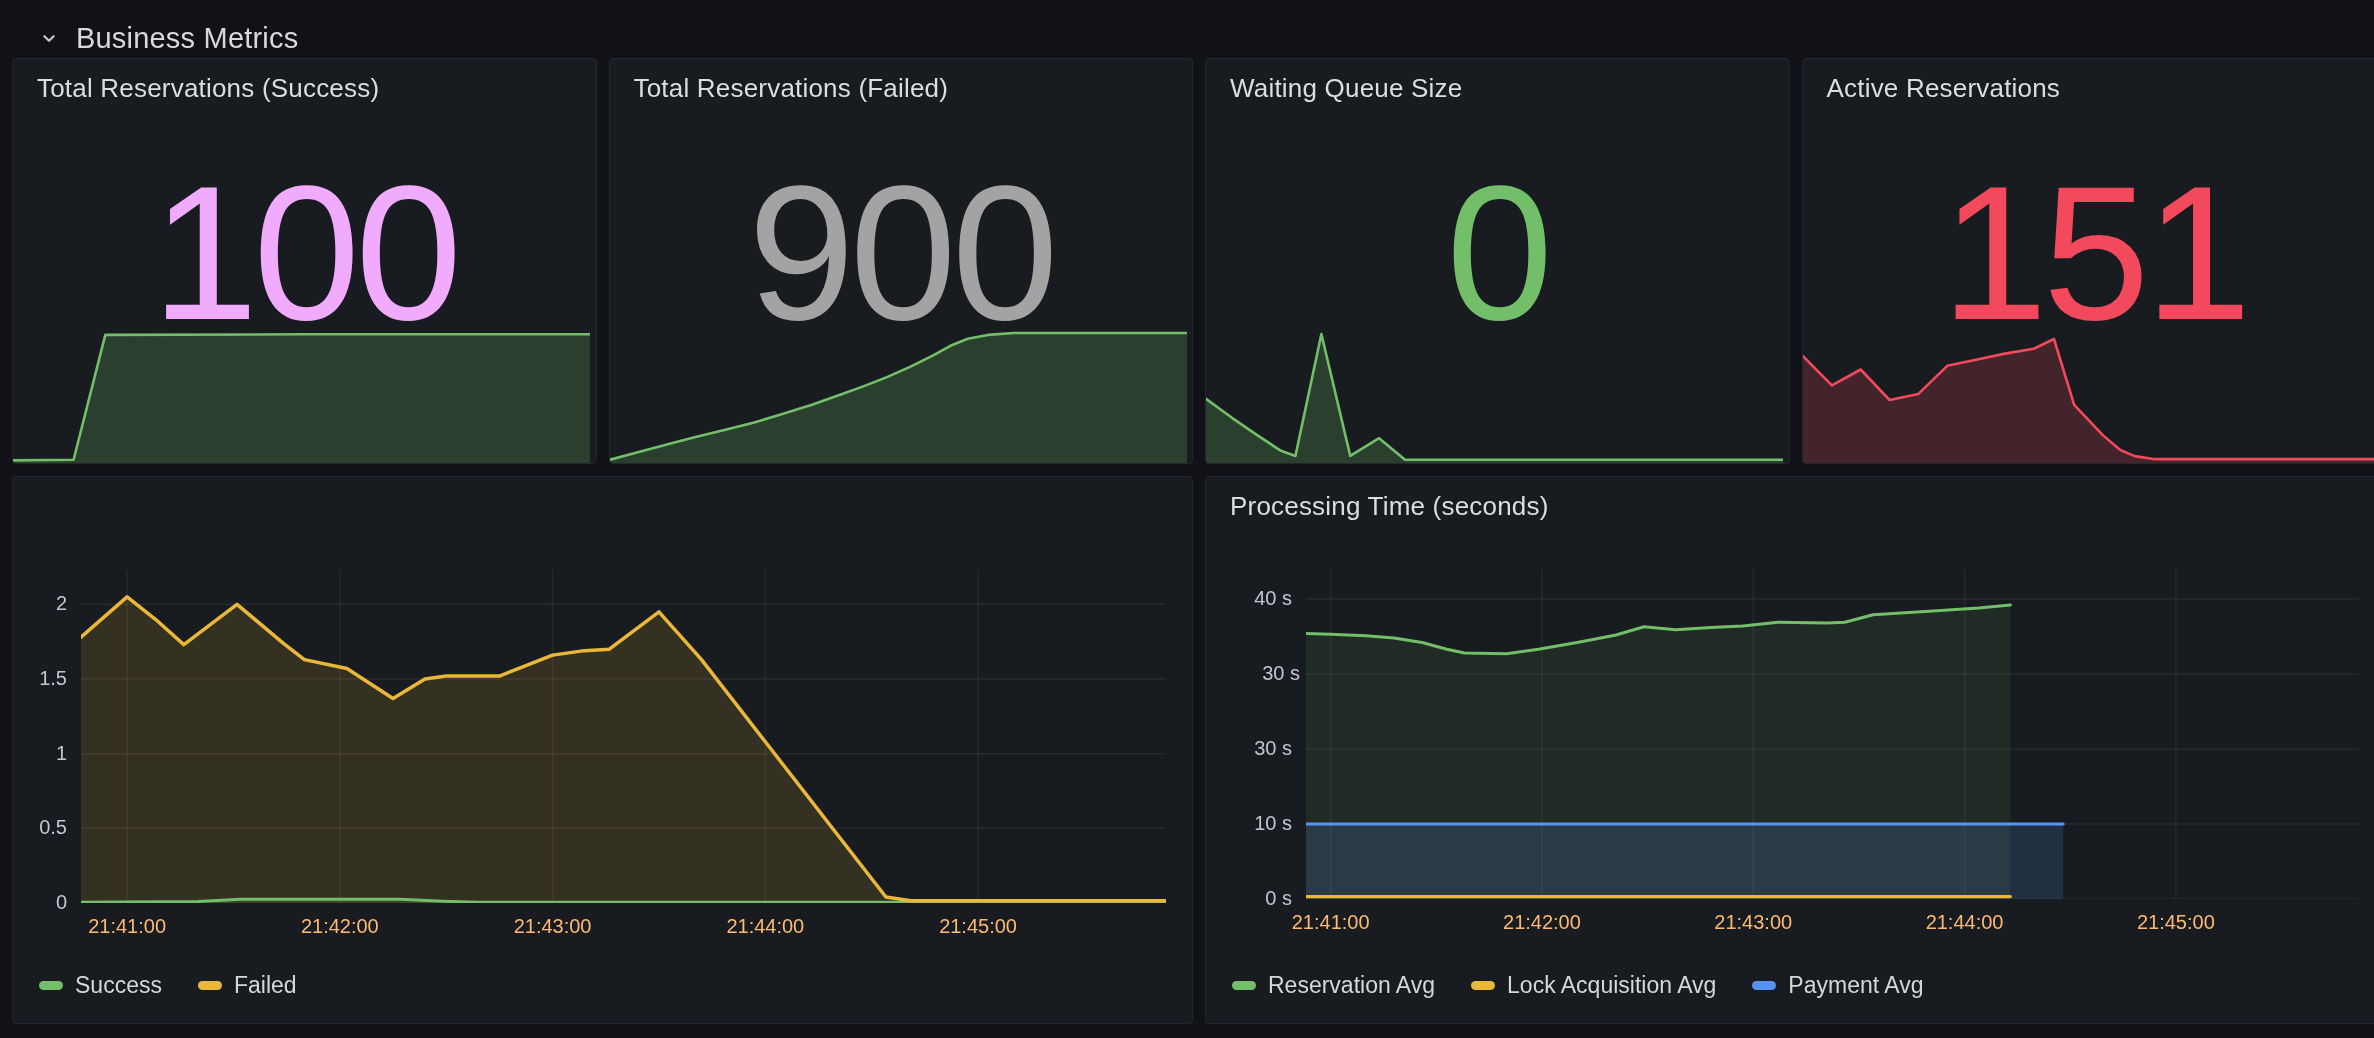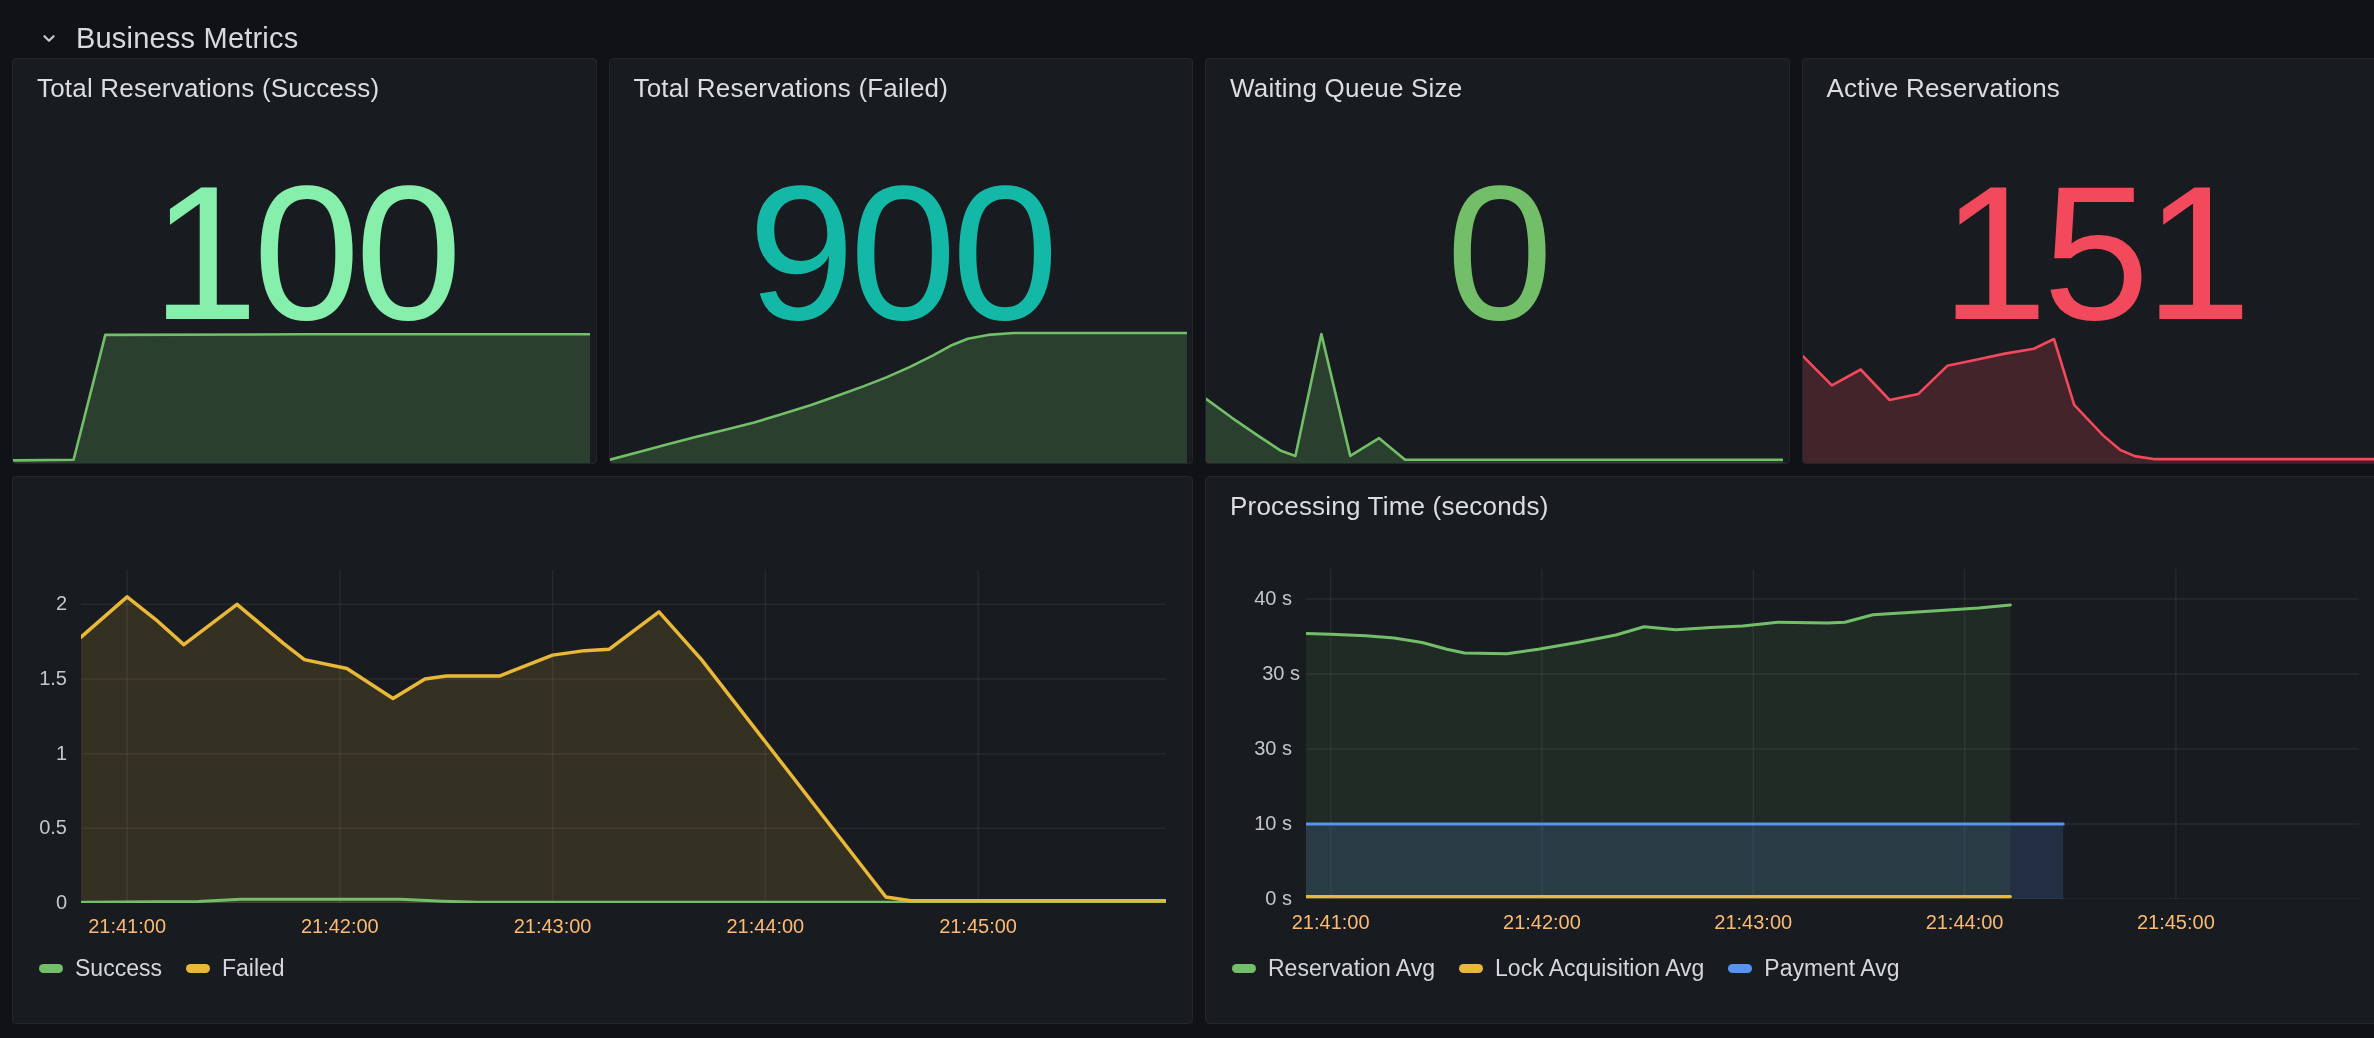--- a/index.html
+++ b/index.html
@@ -43,7 +43,7 @@
   <div class="grid stats-row">
     <div class="panel">
       <div class="panel-title">Total Reservations (Success)</div>
-      <div class="stat-value" style="color: #86efac; text-align: center;">100</div>
+      <div class="stat-value" style="color: #f0abfc; text-align: center;">100</div>
       <svg class="spark" width="577" height="132" viewBox="0 0 577 132">
           <polygon points="0,129.36 60.585,128.72 92.32000000000001,3.9200000000000017 288.5,3.280000000000001 577,3.280000000000001 577,132 0,132" fill="#73BF69" fill-opacity="0.22"></polygon>
           <polyline points="0,129.36 60.585,128.72 92.32000000000001,3.9200000000000017 288.5,3.280000000000001 577,3.280000000000001" fill="none" stroke="#73BF69" stroke-width="2.6" stroke-linejoin="round" stroke-linecap="round"></polyline>

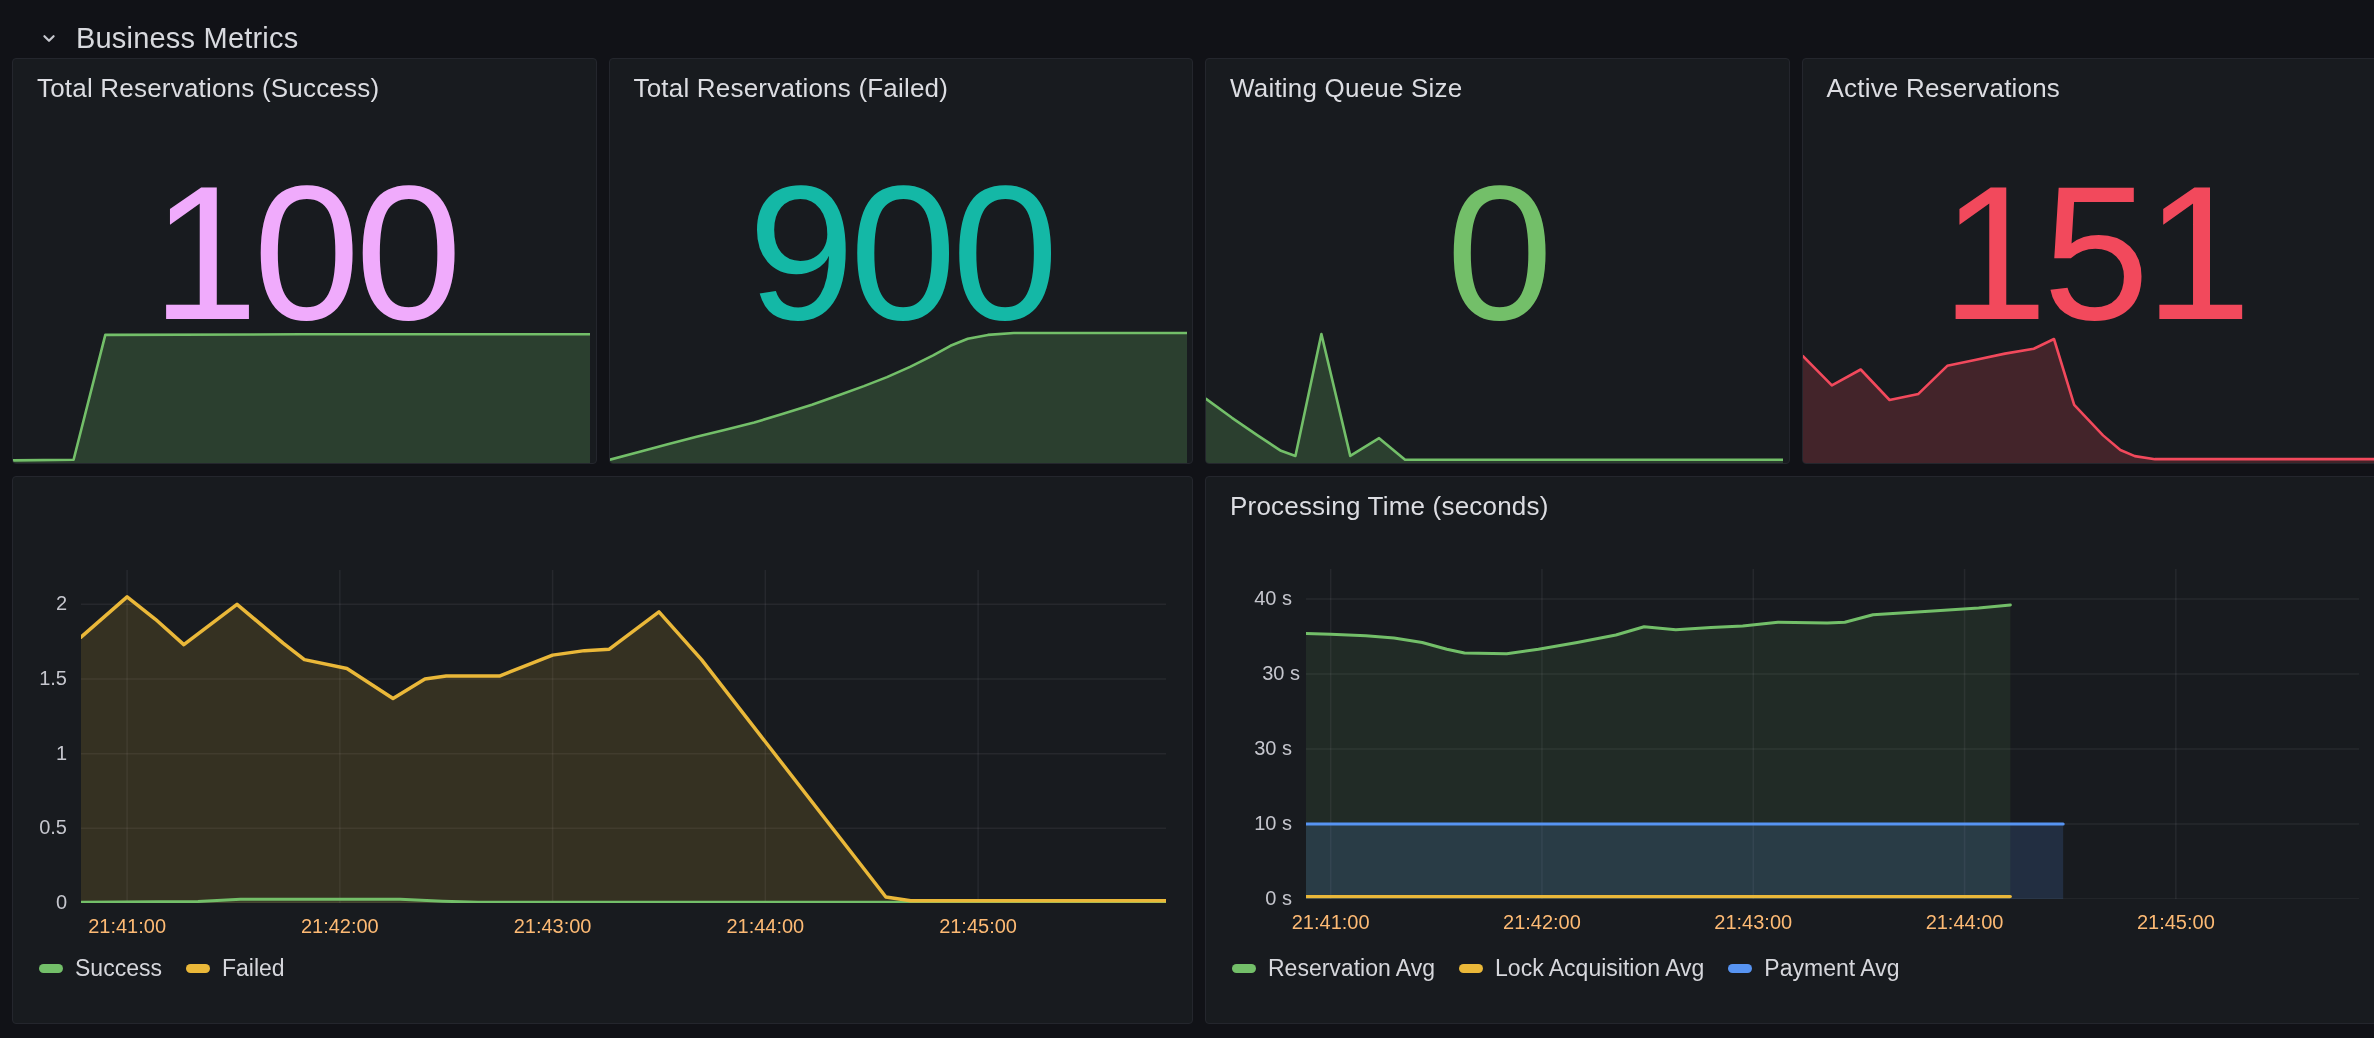--- a/index.html
+++ b/index.html
@@ -51,7 +51,7 @@
     </div>
     <div class="panel">
       <div class="panel-title">Total Reservations (Failed)</div>
-      <div class="stat-value" style="color: #14b8a6;">900</div>
+      <div class="stat-value" style="color: #a3a3a3;">900</div>
       <svg class="spark" width="577" height="132" viewBox="0 0 577 132">
           <polygon points="0,128.72 28.85,121.03999999999999 57.7,113.36 86.55,105.68 115.4,98.64 144.25,91.6 173.1,82.64 201.95,73.68 230.8,63.44 253.88,55.120000000000005 276.96,46.16 300.04,35.92 323.12,24.400000000000006 340.43,14.799999999999997 357.74,7.760000000000005 377.935,3.9200000000000017 403.9,2 577,2 577,132 0,132" fill="#73BF69" fill-opacity="0.22"></polygon>
           <polyline points="0,128.72 28.85,121.03999999999999 57.7,113.36 86.55,105.68 115.4,98.64 144.25,91.6 173.1,82.64 201.95,73.68 230.8,63.44 253.88,55.120000000000005 276.96,46.16 300.04,35.92 323.12,24.400000000000006 340.43,14.799999999999997 357.74,7.760000000000005 377.935,3.9200000000000017 403.9,2 577,2" fill="none" stroke="#73BF69" stroke-width="2.6" stroke-linejoin="round" stroke-linecap="round"></polyline>

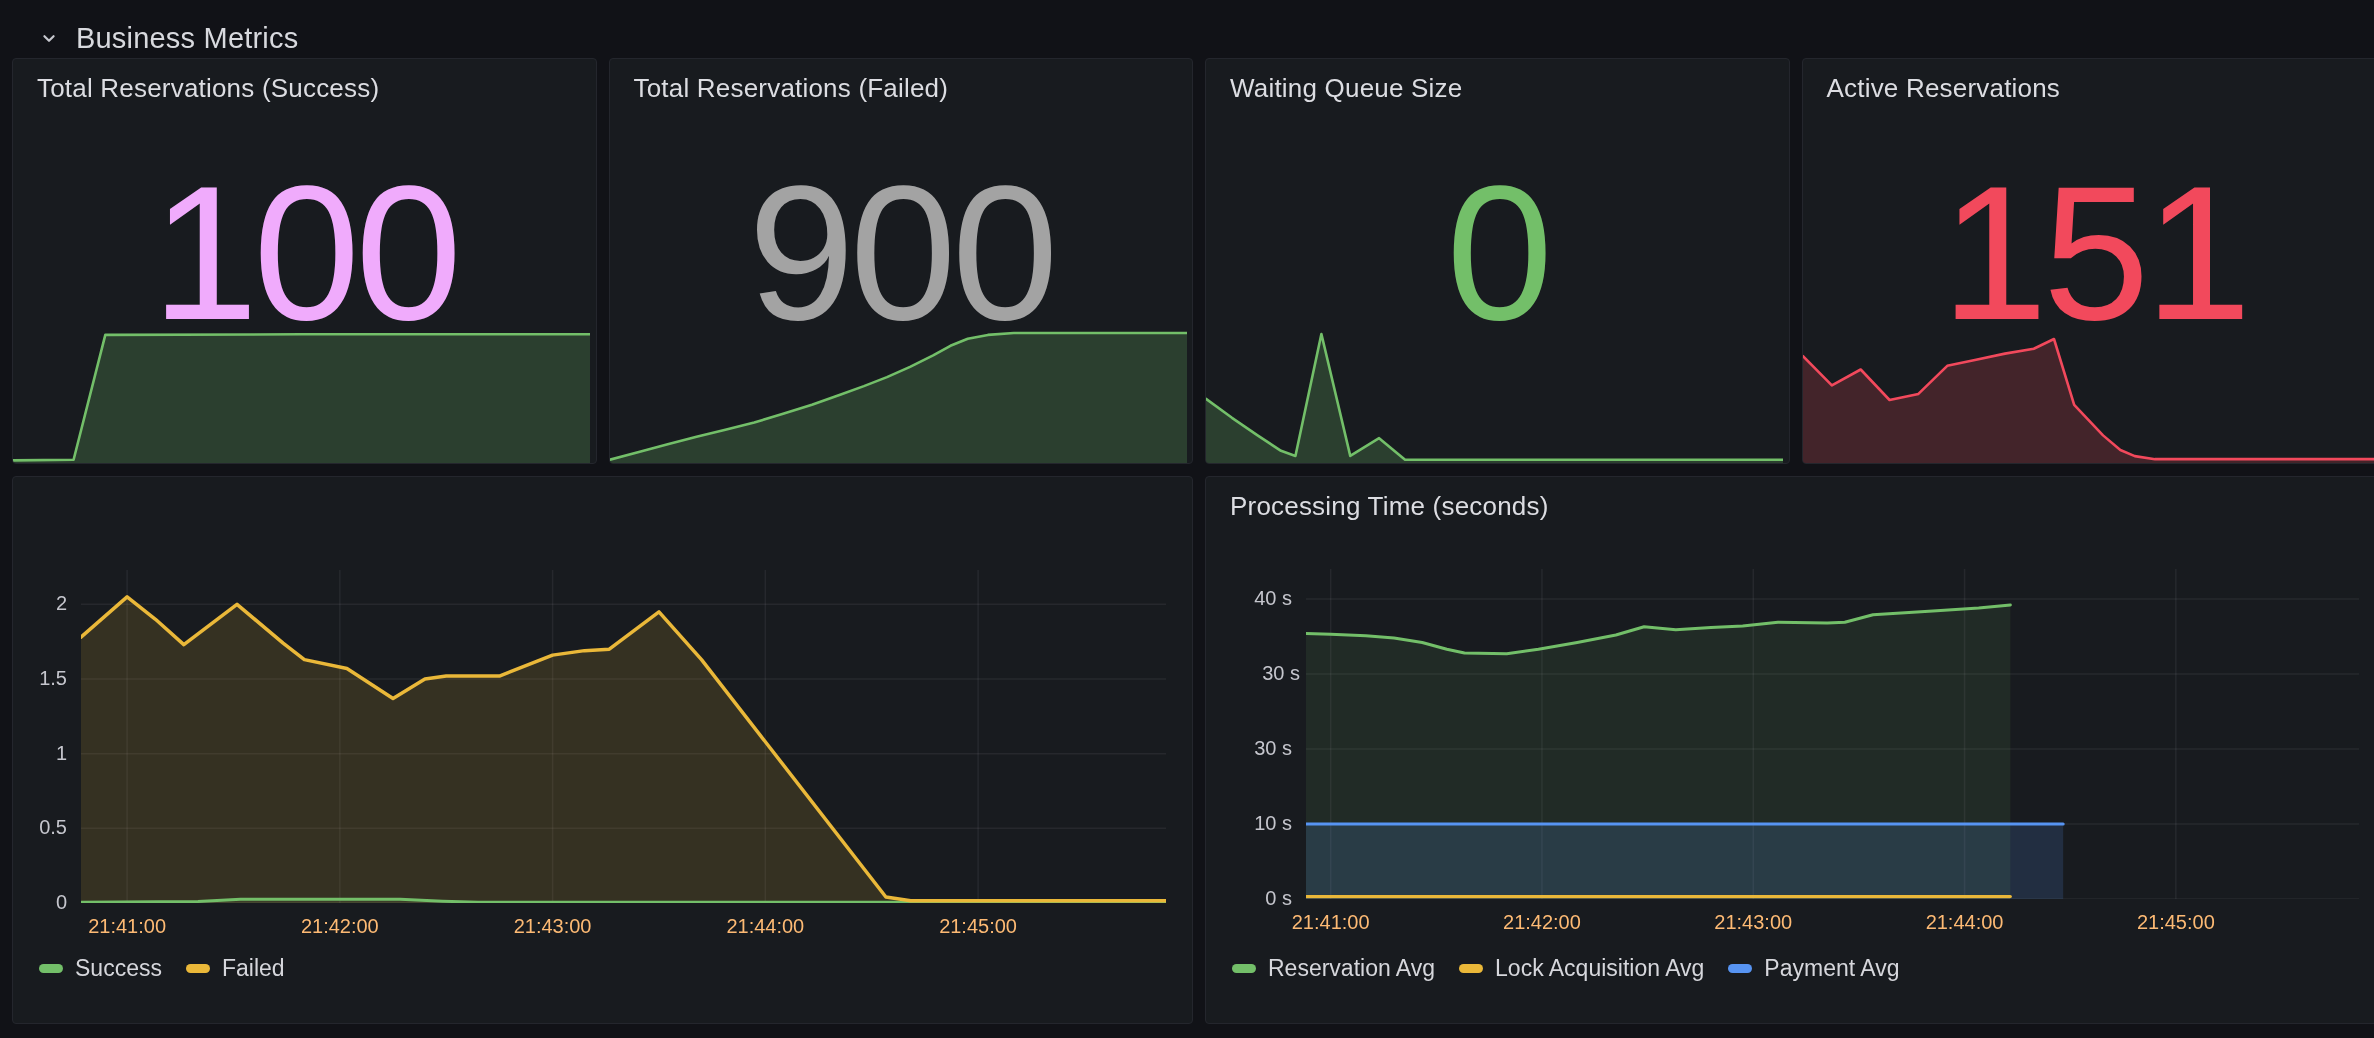--- a/index.html
+++ b/index.html
@@ -21,7 +21,7 @@
   .plot{position:absolute;z-index:1;}
   .x-tick-label{position:absolute;width:140px;text-align:center;font-size:20px;color:#fdba74;z-index:2;}
   .y-tick-label{position:absolute;text-align:right;font-size:20px;color:#C5C6CD;z-index:2;}
-  .legend{position:absolute;left:26px;bottom:41px;display:flex;align-items:flex-start;gap:24px;z-index:3;}
+  .legend{position:absolute;left:26px;bottom:24px;display:flex;align-items:flex-start;gap:36px;z-index:3;}
   .legend-item{display:flex;align-items:center;gap:12px;cursor:pointer;}
   .legend-pill{width:24px;height:9px;border-radius:5px;}
   .legend-label{font-size:23px;color:#D6D7DC;}

